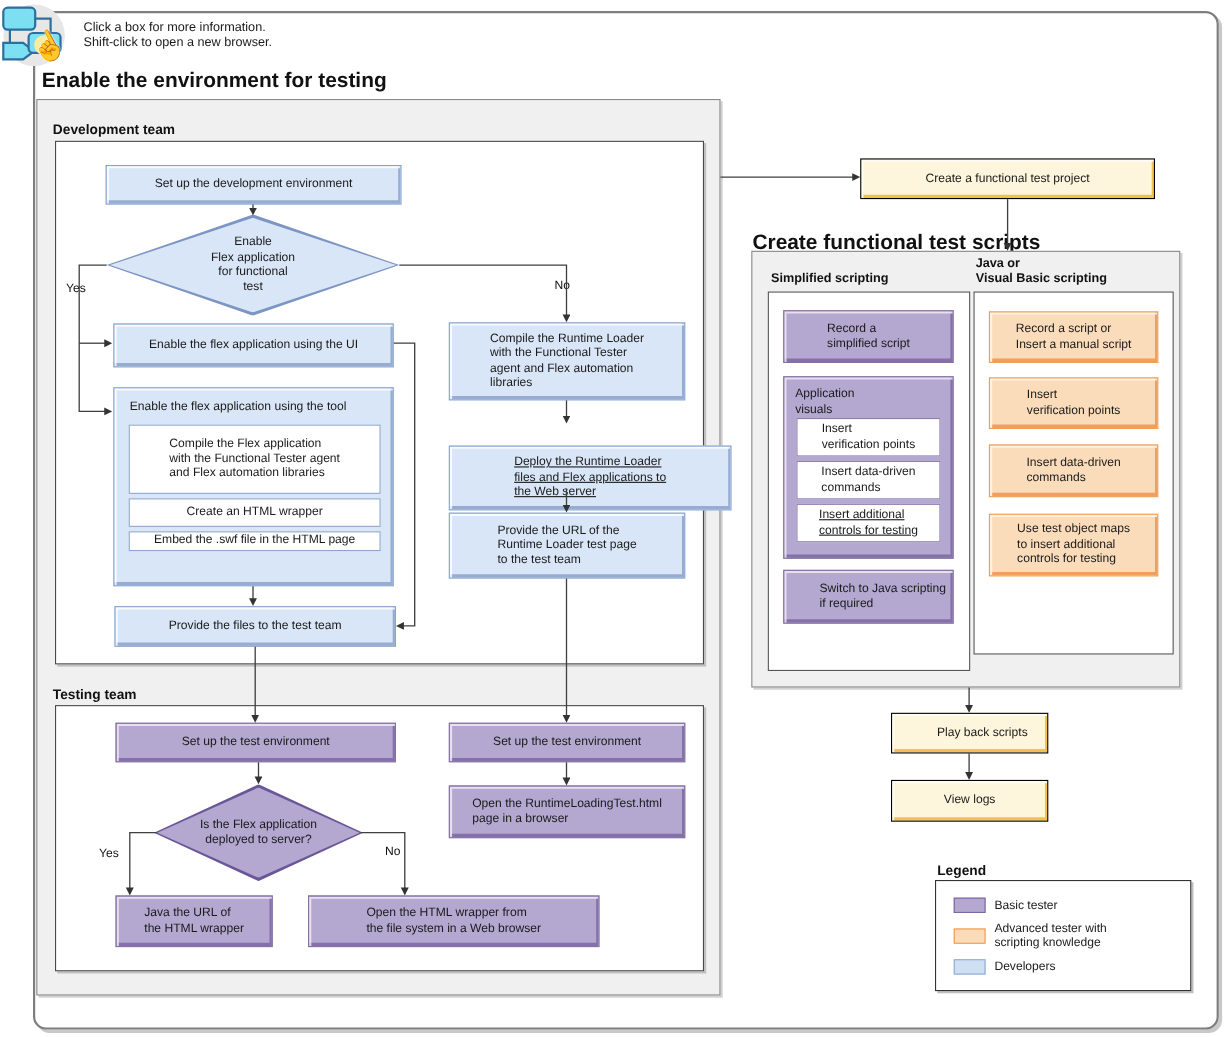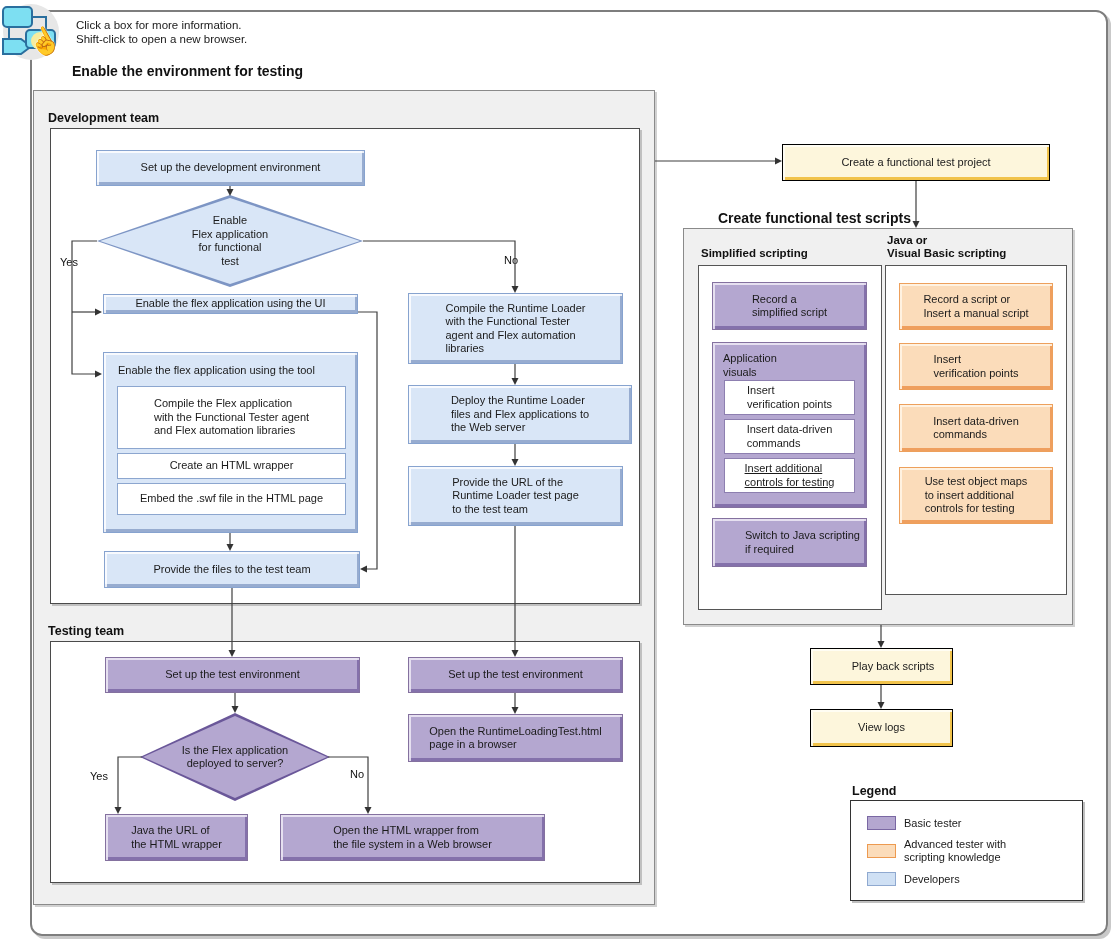--- a/index.html
+++ b/index.html
@@ -13,7 +13,7 @@
     border:2px solid #7e7e7e; border-radius:12px;
     box-shadow:3px 3px 0 #c9c9c9; background:transparent;
   }
-  .h1 { position:absolute; font-weight:bold; font-size:14px; color:#111;margin-left:34px; }
+  .h1 { position:absolute; font-weight:bold; font-size:19px; color:#111; }
   .lbl { position:absolute; font-weight:bold; font-size:12.5px; color:#111; }
   .collbl { position:absolute; font-weight:bold; font-size:11.5px; line-height:13px; white-space:pre-line; color:#111; }
   .graybox {

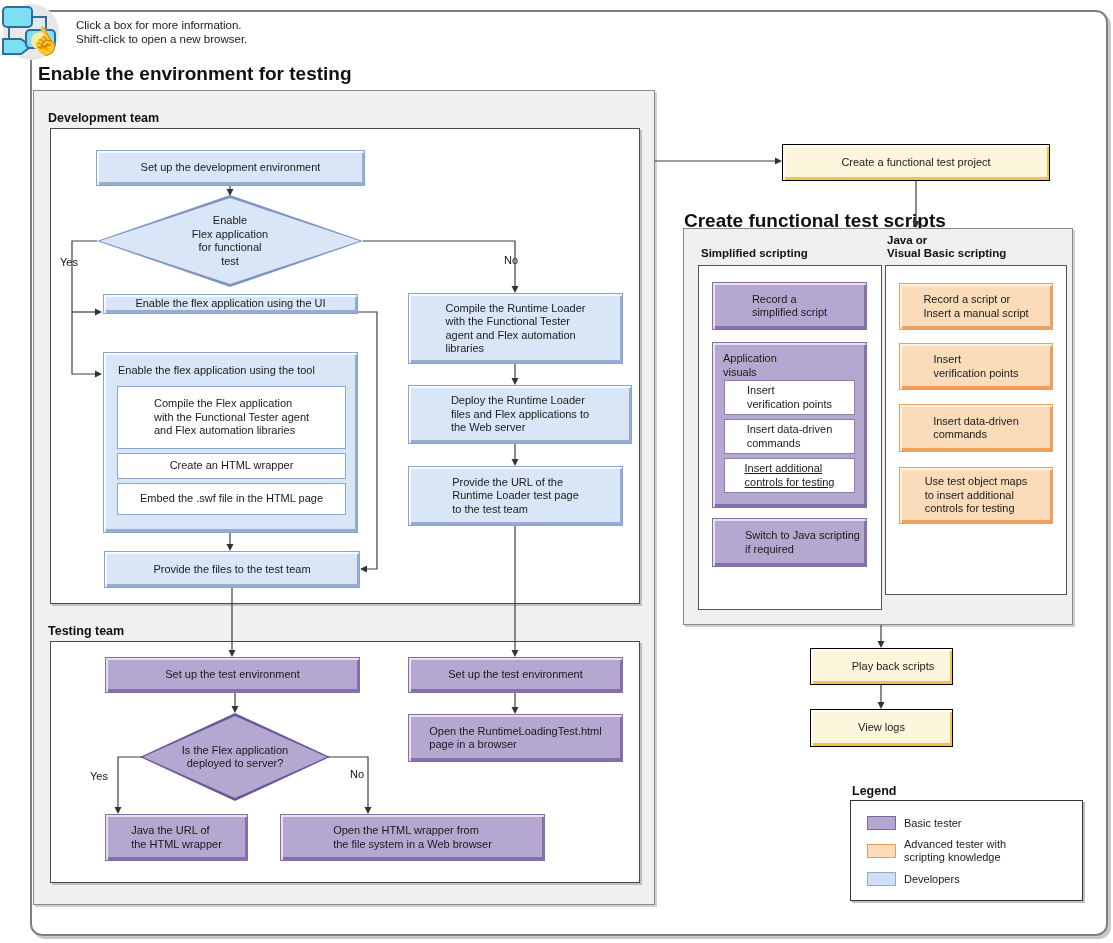--- a/index.html
+++ b/index.html
@@ -115,7 +115,7 @@
 <div class="branch" style="left:60px;top:256px;">Yes</div>
 <div class="branch" style="left:504px;top:254px;">No</div>
 
-<div class="box blue" style="left:103px;top:294px;width:255px;height:20px;">Enable the flex application using the UI</div>
+<div class="box blue" style="left:103px;top:294px;width:255px;height:40px;">Enable the flex application using the UI</div>
 
 <div class="box blue" style="left:103px;top:352px;width:255px;height:181px;align-items:flex-start;">
   <div class="container-lbl">Enable the flex application using the tool</div>

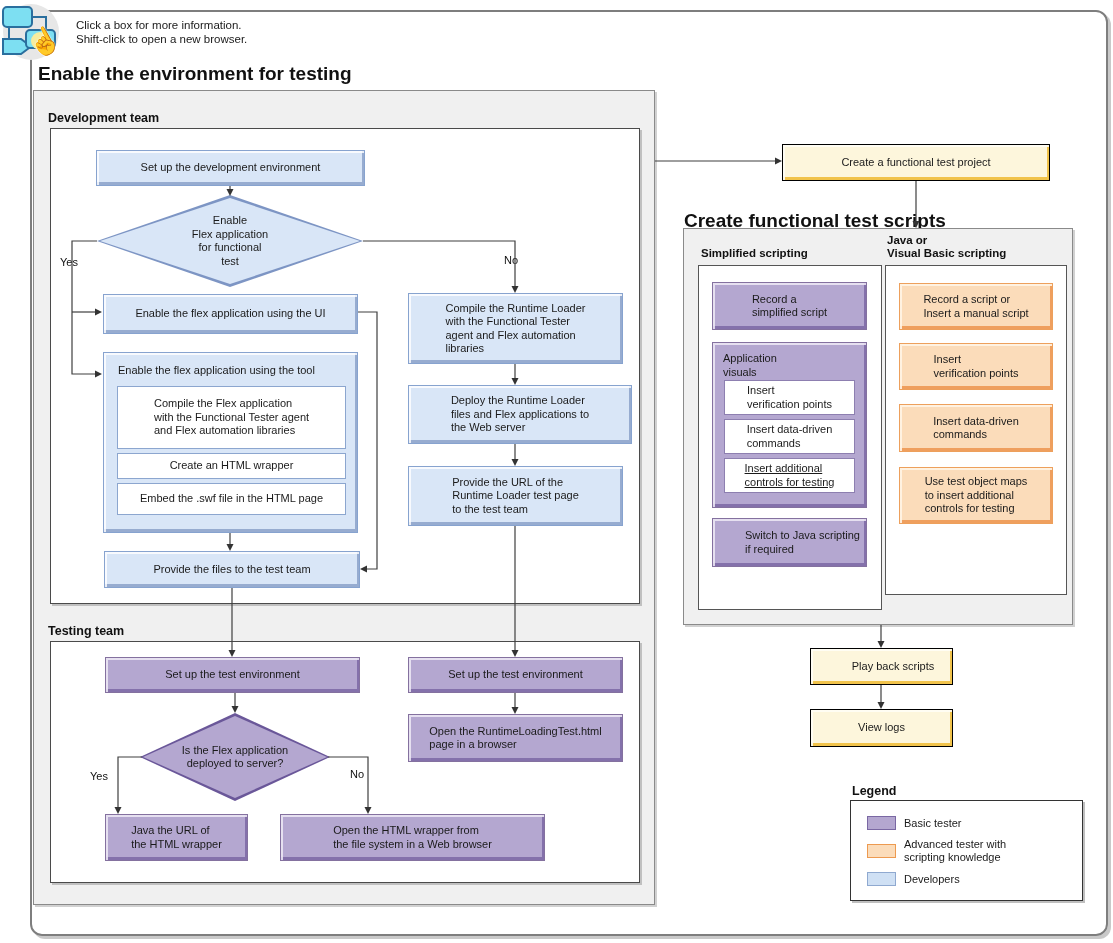--- a/index.html
+++ b/index.html
@@ -132,7 +132,7 @@
 with the Functional Tester
 agent and Flex automation
 libraries</div>
-<div class="box blue l" style="left:408px;top:385px;width:224px;height:59px;">Deploy the Runtime Loader
+<div class="box blue l" style="left:408px;top:405px;width:257px;height:59px;text-decoration:underline;">Deploy the Runtime Loader
 files and Flex applications to
 the Web server</div>
 <div class="box blue l" style="left:408px;top:466px;width:215px;height:60px;">Provide the URL of the

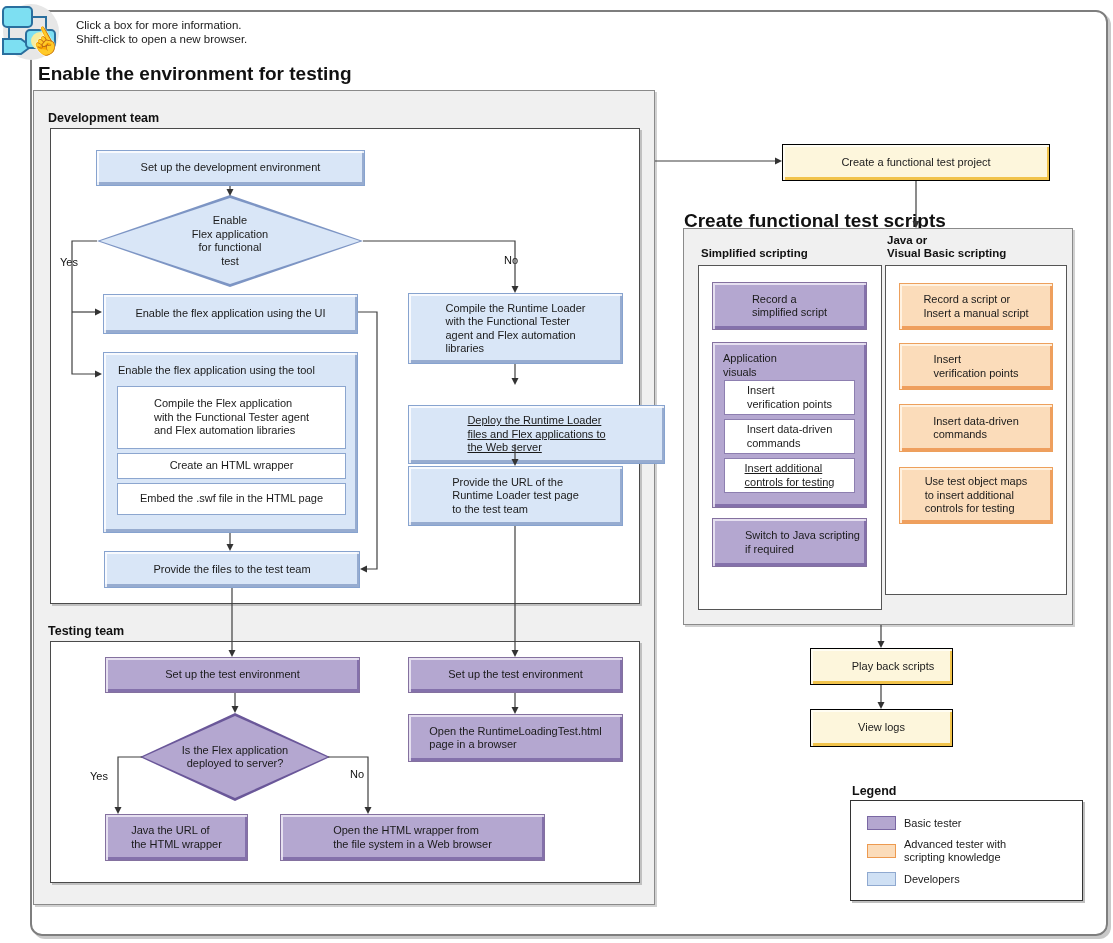--- a/index.html
+++ b/index.html
@@ -123,7 +123,7 @@
 with the Functional Tester agent
 and Flex automation libraries</div>
   <div class="box subwhite-b" style="left:13px;top:100px;width:229px;height:26px;">Create an HTML wrapper</div>
-  <div class="box subwhite-b" style="left:13px;top:130px;width:229px;height:32px;">Embed the .swf file in the HTML page</div>
+  <div class="box subwhite-b" style="left:13px;top:130px;width:229px;height:18px;">Embed the .swf file in the HTML page</div>
 </div>
 
 <div class="box blue" style="left:104px;top:551px;width:256px;height:37px;">Provide the files to the test team</div>

